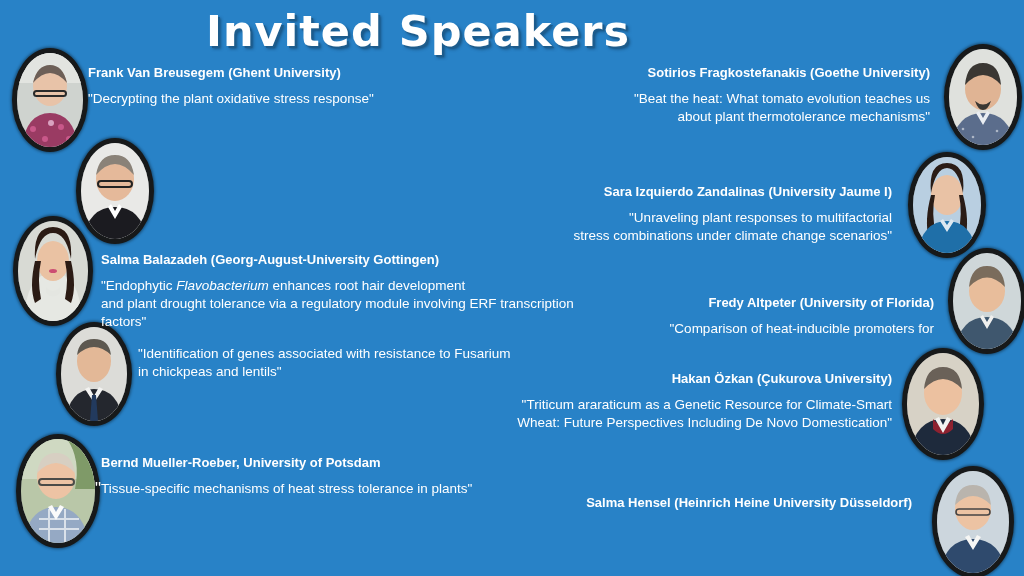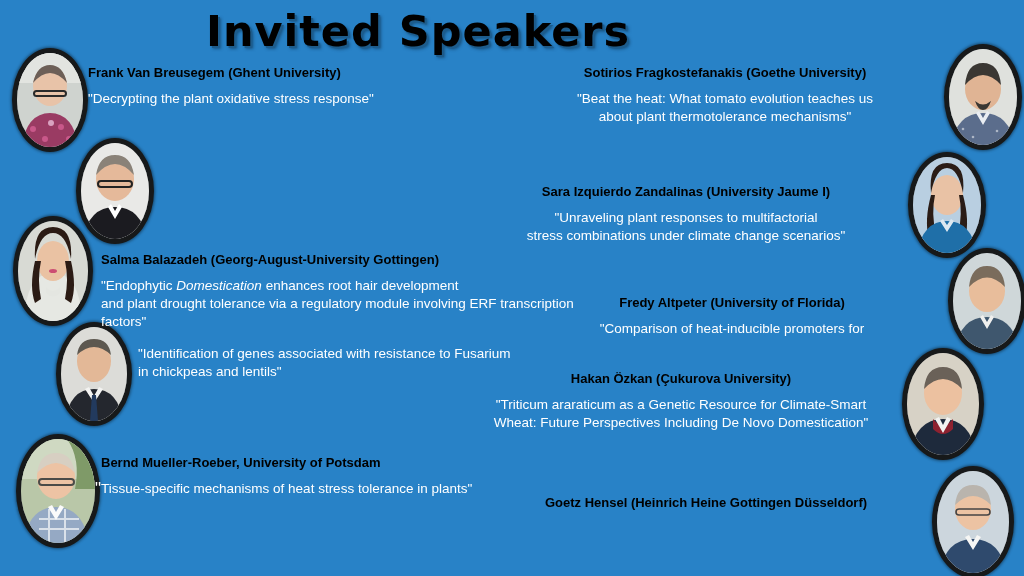--- a/index.html
+++ b/index.html
@@ -30,7 +30,7 @@
     font-size: 43px;
     font-weight: bold;
     letter-spacing: 1px;
-    color: #000000;
+    color: #ffffff;
     text-shadow: 2px 2px 0 #1d5c8c, 3px 3px 3px rgba(12,50,80,.55);
     font-family: "DejaVu Sans", sans-serif;
   }

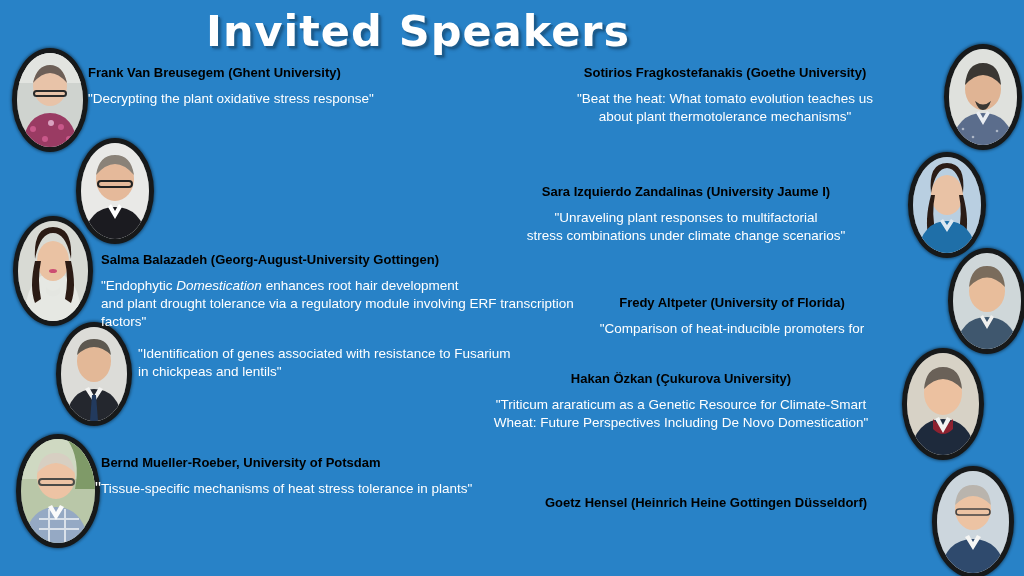--- a/index.html
+++ b/index.html
@@ -55,7 +55,7 @@
     position: absolute;
   }
   .sp-name {
-    color: #000000;
+    color: #ffffff;
     font-weight: bold;
     font-size: 13px;
     line-height: 17px;

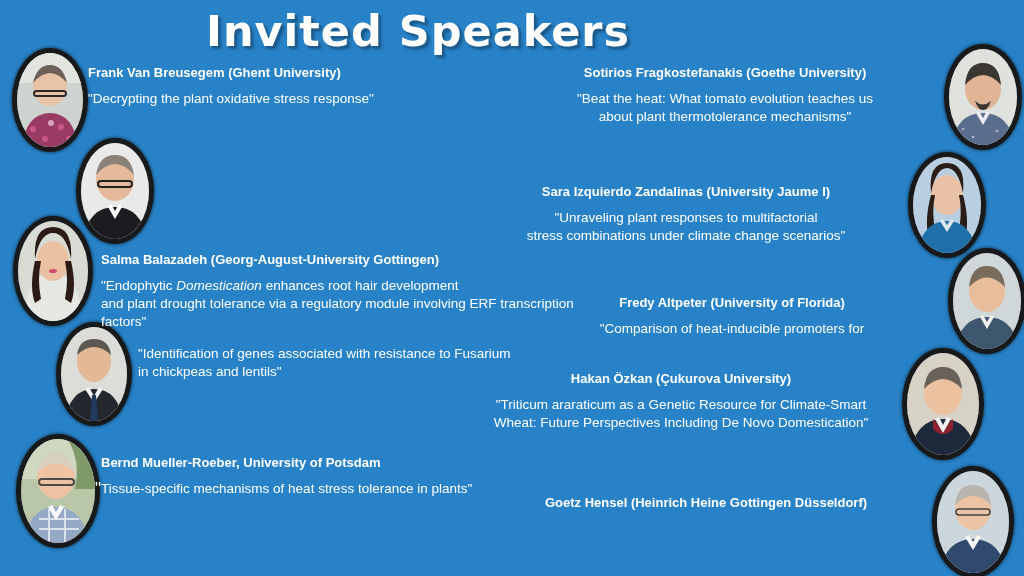--- a/index.html
+++ b/index.html
@@ -70,7 +70,7 @@
   .sp-talk .ital { font-style: italic; }
   .left .sp-name, .left .sp-talk { text-align: left; }
   .right { text-align: right; }
-  .right .sp-name, .right .sp-talk { text-align: center; }
+  .right .sp-name, .right .sp-talk { text-align: right; }
   .bigquote { font-size: 17px; vertical-align: -1px; }
 </style>
 </head>

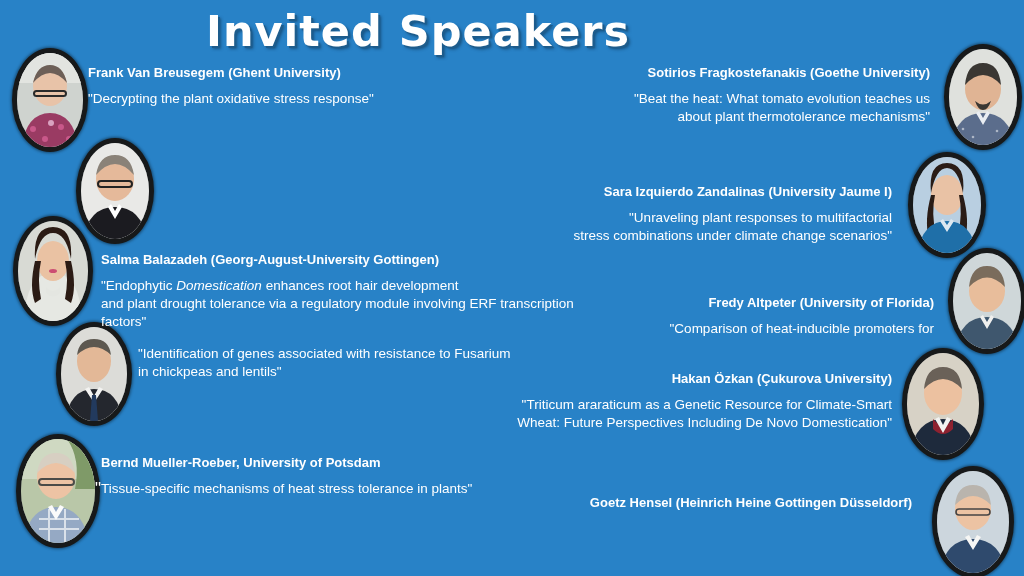--- a/index.html
+++ b/index.html
@@ -213,7 +213,7 @@
   <div class="entry left" style="left:101px; top:251px; width:520px;">
     <div class="sp-name">Salma Balazadeh (Georg-August-University Gottingen)</div>
     <div class="sp-talk">
-      <span><span>"Endophytic </span><span class="ital">Domestication</span><span> enhances root hair development</span></span><br>
+      <span><span>"Endophytic </span><span class="ital">Flavobacterium</span><span> enhances root hair development</span></span><br>
       <span>and plant drought tolerance via a regulatory module involving ERF transcription factors"</span>
     </div>
   </div>

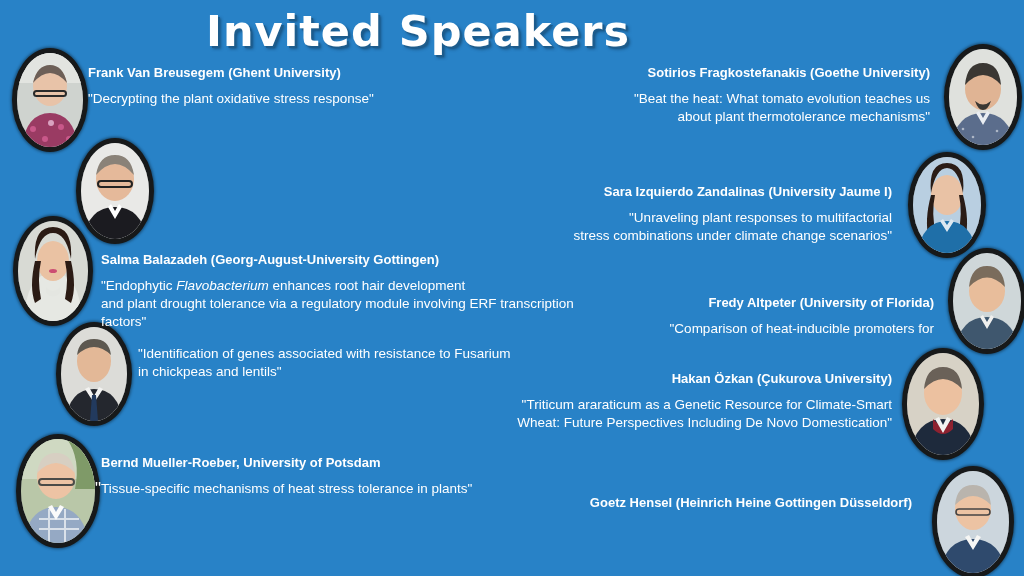--- a/index.html
+++ b/index.html
@@ -264,7 +264,7 @@
   </div>
 
   <div class="entry right" style="left:500px; top:494px; width:412px;">
-    <div class="sp-name">Goetz Hensel (Heinrich Heine Gottingen Düsseldorf)</div>
+    <div class="sp-name">Salma Hensel (Heinrich Heine University Düsseldorf)</div>
   </div>
 
 </div>

